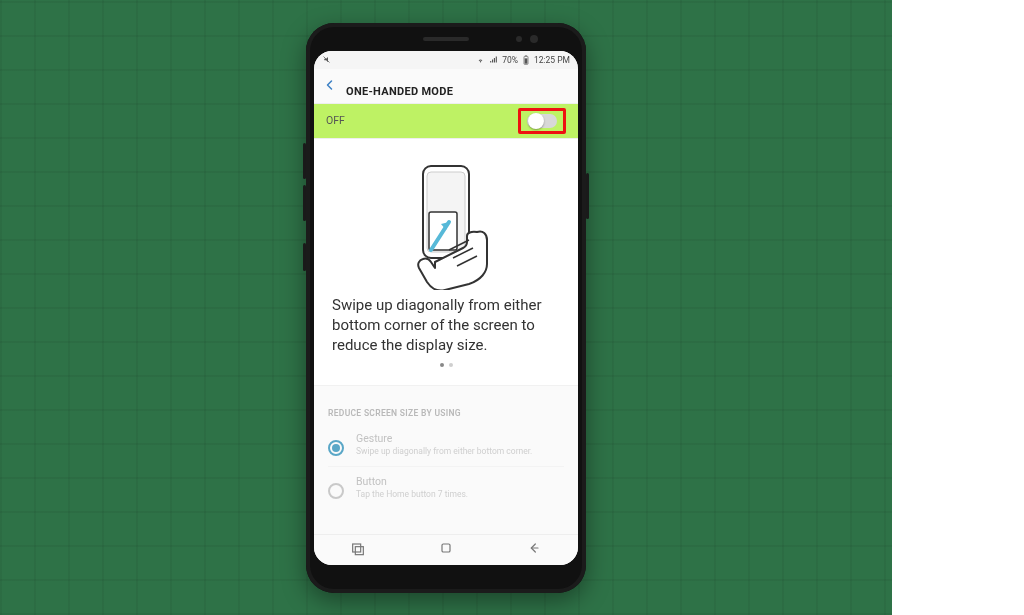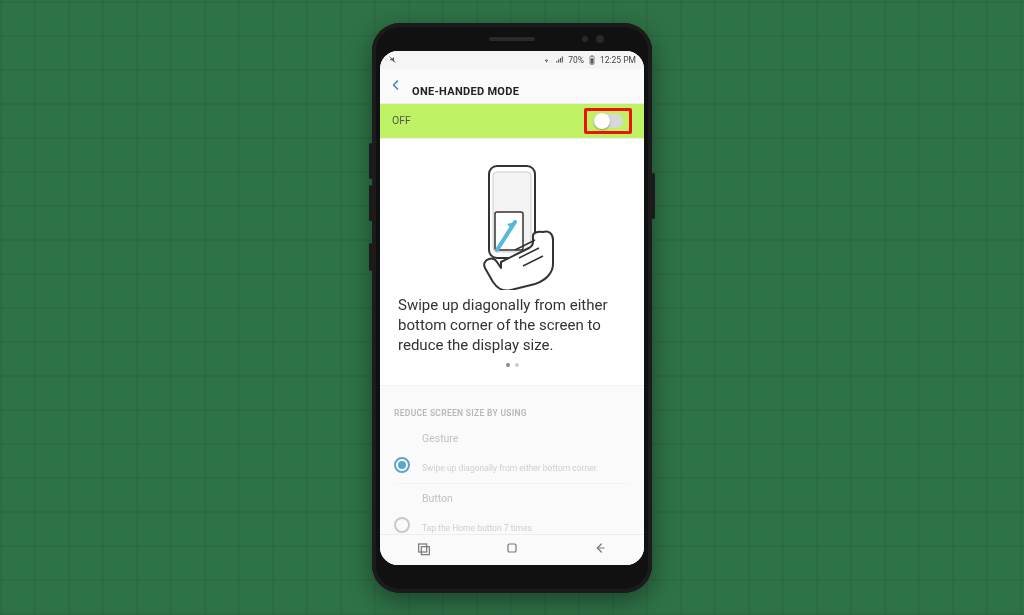--- a/index.html
+++ b/index.html
@@ -3,7 +3,7 @@
 <meta charset="utf-8">
 <style>
   html,body{margin:0;padding:0;width:1024px;height:615px;overflow:hidden;font-family:-apple-system,BlinkMacSystemFont,"Segoe UI",Roboto,Helvetica,Arial,sans-serif;}
-  .page-bg{width:1024px;height:615px;background:#2e7247;background-image:repeating-linear-gradient(90deg,rgba(0,0,0,.05)0 2px,transparent 2px 34px),repeating-linear-gradient(0deg,rgba(0,0,0,.05)0 2px,transparent 2px 34px);display:flex;align-items:center;justify-content:center;}
+  .page-bg{width:892px;height:615px;background:#2e7247;background-image:repeating-linear-gradient(90deg,rgba(0,0,0,.05)0 2px,transparent 2px 34px),repeating-linear-gradient(0deg,rgba(0,0,0,.05)0 2px,transparent 2px 34px);display:flex;align-items:center;justify-content:center;}
   .phone{position:relative;width:280px;height:570px;background:#111;border-radius:28px;box-shadow:0 8px 24px rgba(0,0,0,.4),inset 0 0 0 4px #1b1b1b;}
   
   .btn-side{position:absolute;background:#1a1a1a;border-radius:2px;}

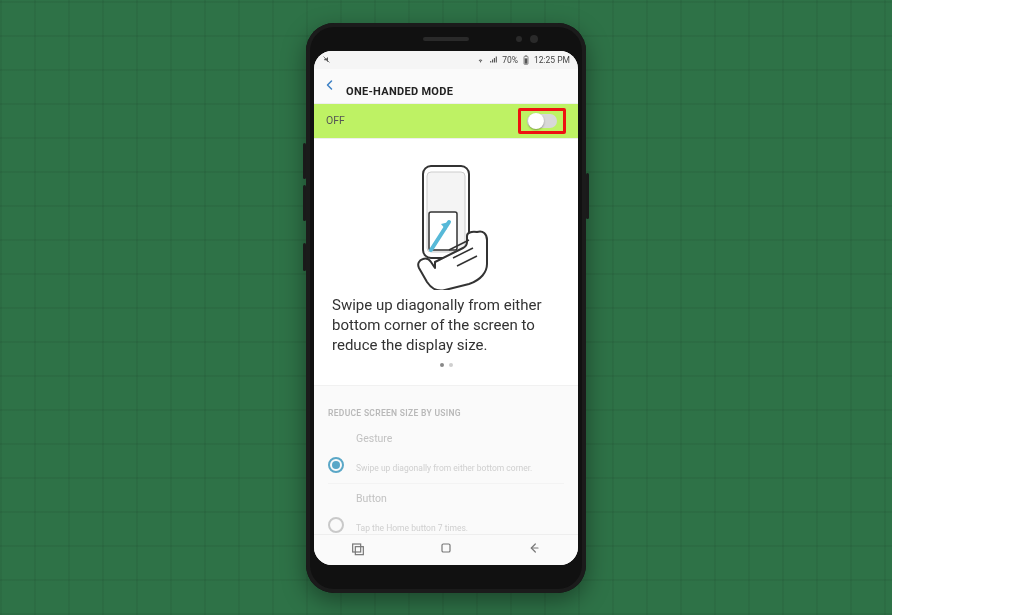--- a/index.html
+++ b/index.html
@@ -43,7 +43,7 @@
   .radio.selected{border-color:#5aa7c7;}
   .radio.selected::after{content:"";position:absolute;inset:2px;border-radius:50%;background:#5aa7c7;}
   .radio-labels .t1{font-size:10.5px;color:#c2c2c2;}
-  .radio-labels .t2{font-size:8.5px;color:#cfcfcf;margin-top:18px;}
+  .radio-labels .t2{font-size:8.5px;color:#cfcfcf;margin-top:1px;}
   .divider{height:1px;background:#f3f3f3;margin:0 14px;}
   
   .navbar{position:absolute;bottom:0;left:0;right:0;height:30px;background:#fafafa;display:flex;align-items:center;justify-content:space-around;border-top:1px solid #eee;}

